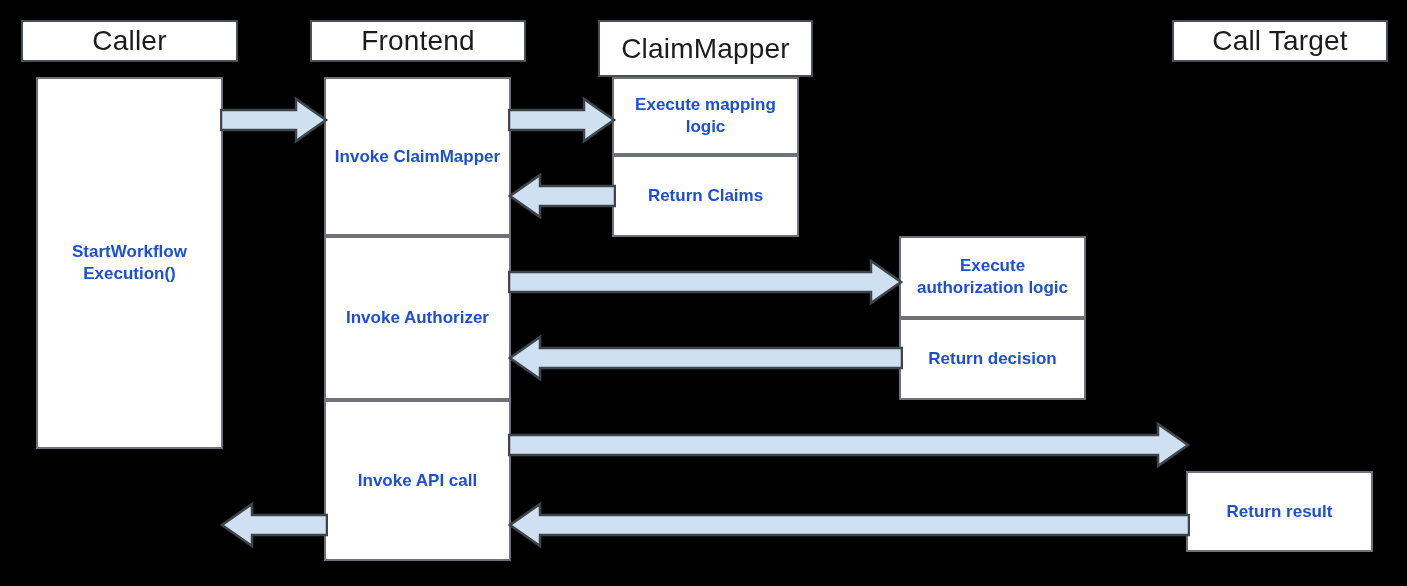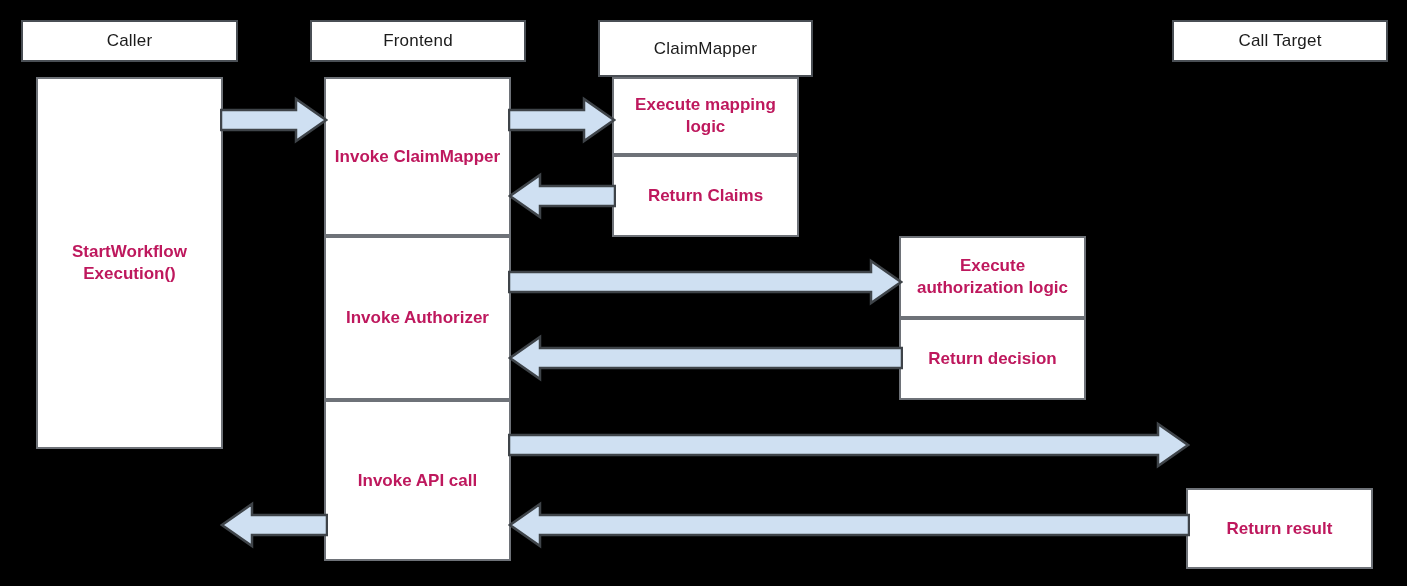--- a/index.html
+++ b/index.html
@@ -28,7 +28,7 @@
     align-items: center;
     justify-content: center;
     color: #1b1b1b;
-    font-size: 17px;
+    font-size: 28px;
     font-weight: 400;
     letter-spacing: 0.2px;
     font-family: "Liberation Sans", sans-serif;

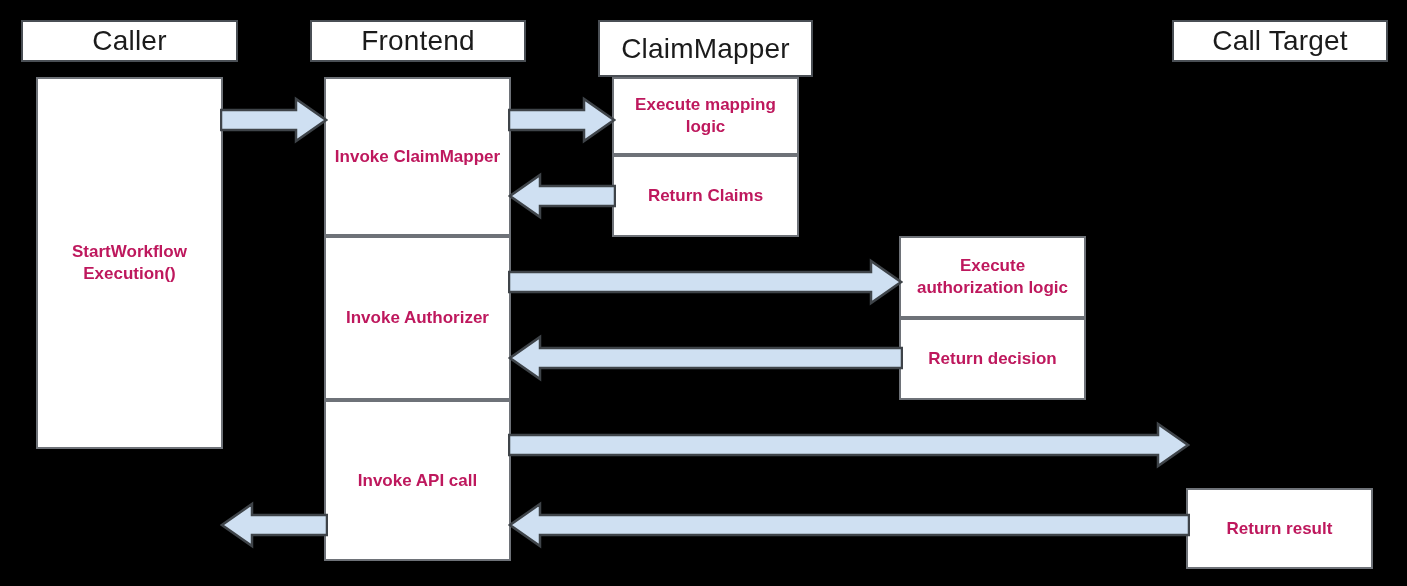--- a/index.html
+++ b/index.html
@@ -44,7 +44,7 @@
     align-items: center;
     justify-content: center;
     text-align: center;
-    color: #be185d;
+    color: #1d4ed8;
     font-size: 17px;
     font-weight: bold;
     line-height: 1.28;

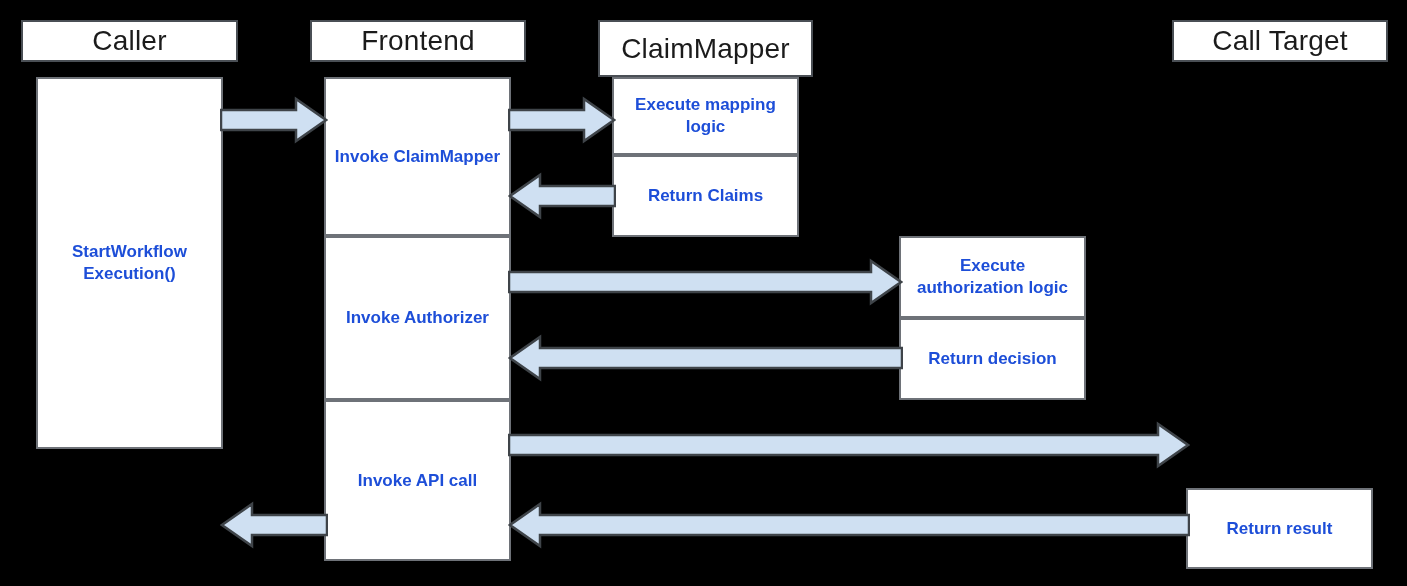--- a/index.html
+++ b/index.html
@@ -108,7 +108,7 @@
     <span>Return decision</span>
   </div>
 
-  <div class="act" style="left:1186px; top:488px; width:187px; height:81px;">
+  <div class="act" style="left:1186px; top:471px; width:187px; height:81px;">
     <span>Return result</span>
   </div>
 

